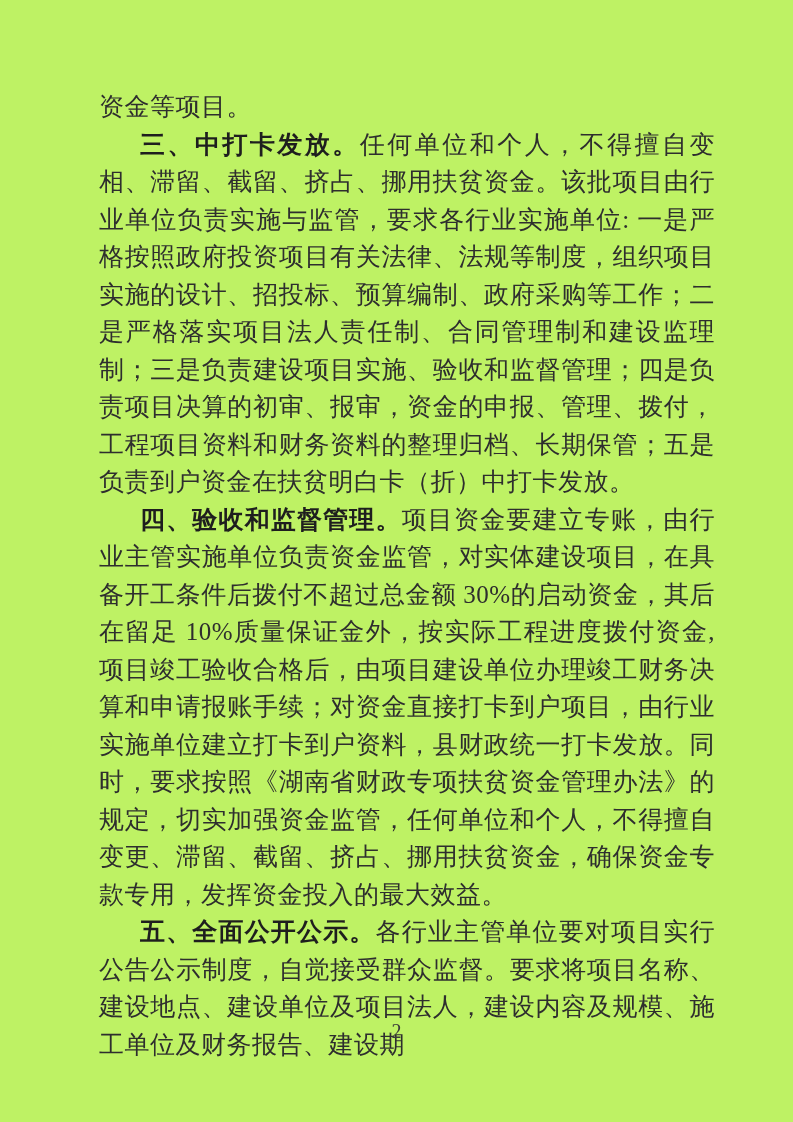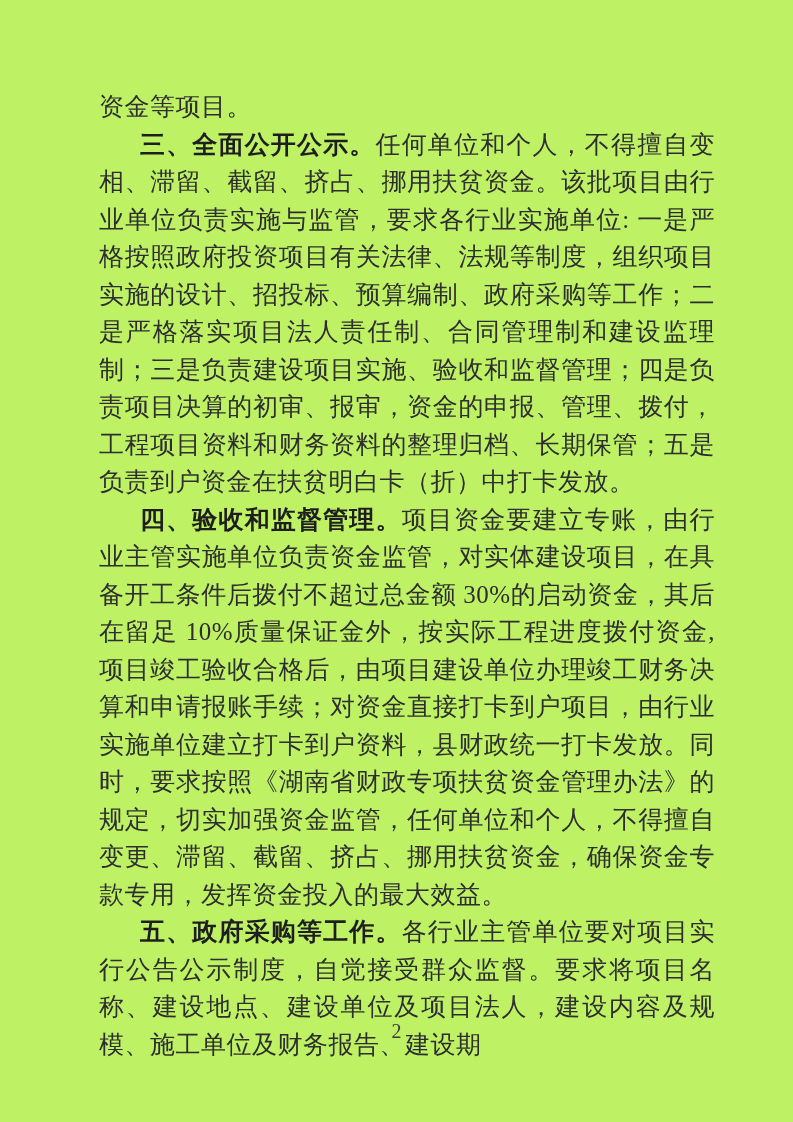--- a/index.html
+++ b/index.html
@@ -56,7 +56,7 @@
 <div class="page">
   <div class="content" id="document-body">
       <p class="para no-indent"><span>资金等项目。</span></p>
-      <p class="para"><span class="heading">三、全面公开公示。</span><span>任何单位和个人，不得擅自变相、滞留、截留、挤占、挪用扶贫资金。该批项目由行业单位负责实施与监管，要求各行业实施单位: 一是严格按照政府投资项目有关法律、法规等制度，组织项目实施的设计、招投标、预算编制、政府采购等工作；二是严格落实项目法人责任制、合同管理制和建设监理制；三是负责建设项目实施、验收和监督管理；四是负责项目决算的初审、报审，资金的申报、管理、拨付，工程项目资料和财务资料的整理归档、长期保管；五是负责到户资金在扶贫明白卡（折）中打卡发放。</span></p>
+      <p class="para"><span class="heading">三、中打卡发放。</span><span>任何单位和个人，不得擅自变相、滞留、截留、挤占、挪用扶贫资金。该批项目由行业单位负责实施与监管，要求各行业实施单位: 一是严格按照政府投资项目有关法律、法规等制度，组织项目实施的设计、招投标、预算编制、政府采购等工作；二是严格落实项目法人责任制、合同管理制和建设监理制；三是负责建设项目实施、验收和监督管理；四是负责项目决算的初审、报审，资金的申报、管理、拨付，工程项目资料和财务资料的整理归档、长期保管；五是负责到户资金在扶贫明白卡（折）中打卡发放。</span></p>
       <p class="para"><span class="heading">四、验收和监督管理。</span><span>项目资金要建立专账，由行业主管实施单位负责资金监管，对实体建设项目，在具备开工条件后拨付不超过总金额 30%的启动资金，其后在留足 10%质量保证金外，按实际工程进度拨付资金,项目竣工验收合格后，由项目建设单位办理竣工财务决算和申请报账手续；对资金直接打卡到户项目，由行业实施单位建立打卡到户资料，县财政统一打卡发放。同时，要求按照《湖南省财政专项扶贫资金管理办法》的规定，切实加强资金监管，任何单位和个人，不得擅自变更、滞留、截留、挤占、挪用扶贫资金，确保资金专款专用，发挥资金投入的最大效益。</span></p>
       <p class="para"><span class="heading">五、政府采购等工作。</span><span>各行业主管单位要对项目实行公告公示制度，自觉接受群众监督。要求将项目名称、建设地点、建设单位及项目法人，建设内容及规模、施工单位及财务报告、建设期</span></p>
     </div>

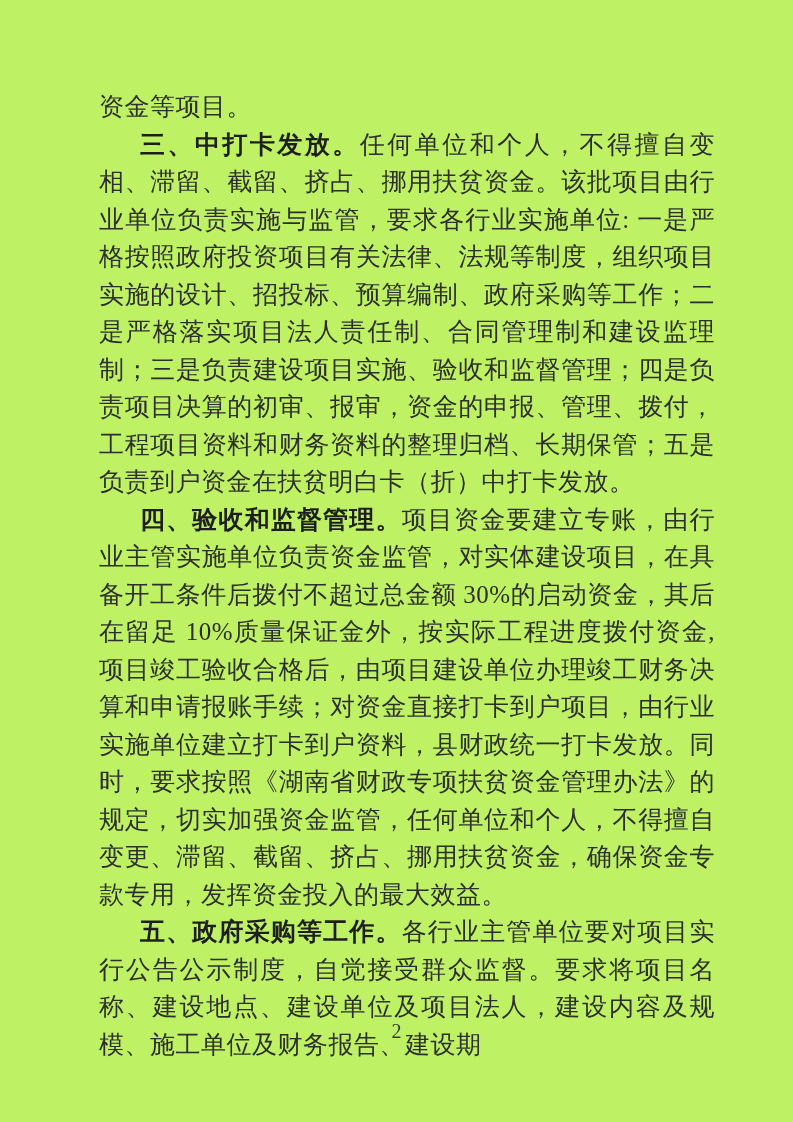--- a/index.html
+++ b/index.html
@@ -58,7 +58,7 @@
       <p class="para no-indent"><span>资金等项目。</span></p>
       <p class="para"><span class="heading">三、中打卡发放。</span><span>任何单位和个人，不得擅自变相、滞留、截留、挤占、挪用扶贫资金。该批项目由行业单位负责实施与监管，要求各行业实施单位: 一是严格按照政府投资项目有关法律、法规等制度，组织项目实施的设计、招投标、预算编制、政府采购等工作；二是严格落实项目法人责任制、合同管理制和建设监理制；三是负责建设项目实施、验收和监督管理；四是负责项目决算的初审、报审，资金的申报、管理、拨付，工程项目资料和财务资料的整理归档、长期保管；五是负责到户资金在扶贫明白卡（折）中打卡发放。</span></p>
       <p class="para"><span class="heading">四、验收和监督管理。</span><span>项目资金要建立专账，由行业主管实施单位负责资金监管，对实体建设项目，在具备开工条件后拨付不超过总金额 30%的启动资金，其后在留足 10%质量保证金外，按实际工程进度拨付资金,项目竣工验收合格后，由项目建设单位办理竣工财务决算和申请报账手续；对资金直接打卡到户项目，由行业实施单位建立打卡到户资料，县财政统一打卡发放。同时，要求按照《湖南省财政专项扶贫资金管理办法》的规定，切实加强资金监管，任何单位和个人，不得擅自变更、滞留、截留、挤占、挪用扶贫资金，确保资金专款专用，发挥资金投入的最大效益。</span></p>
-      <p class="para"><span class="heading">五、政府采购等工作。</span><span>各行业主管单位要对项目实行公告公示制度，自觉接受群众监督。要求将项目名称、建设地点、建设单位及项目法人，建设内容及规模、施工单位及财务报告、建设期</span></p>
+      <p class="para"><span class="heading">五、全面公开公示。</span><span>各行业主管单位要对项目实行公告公示制度，自觉接受群众监督。要求将项目名称、建设地点、建设单位及项目法人，建设内容及规模、施工单位及财务报告、建设期</span></p>
     </div>
   <div class="page-number">2</div>
 </div>

